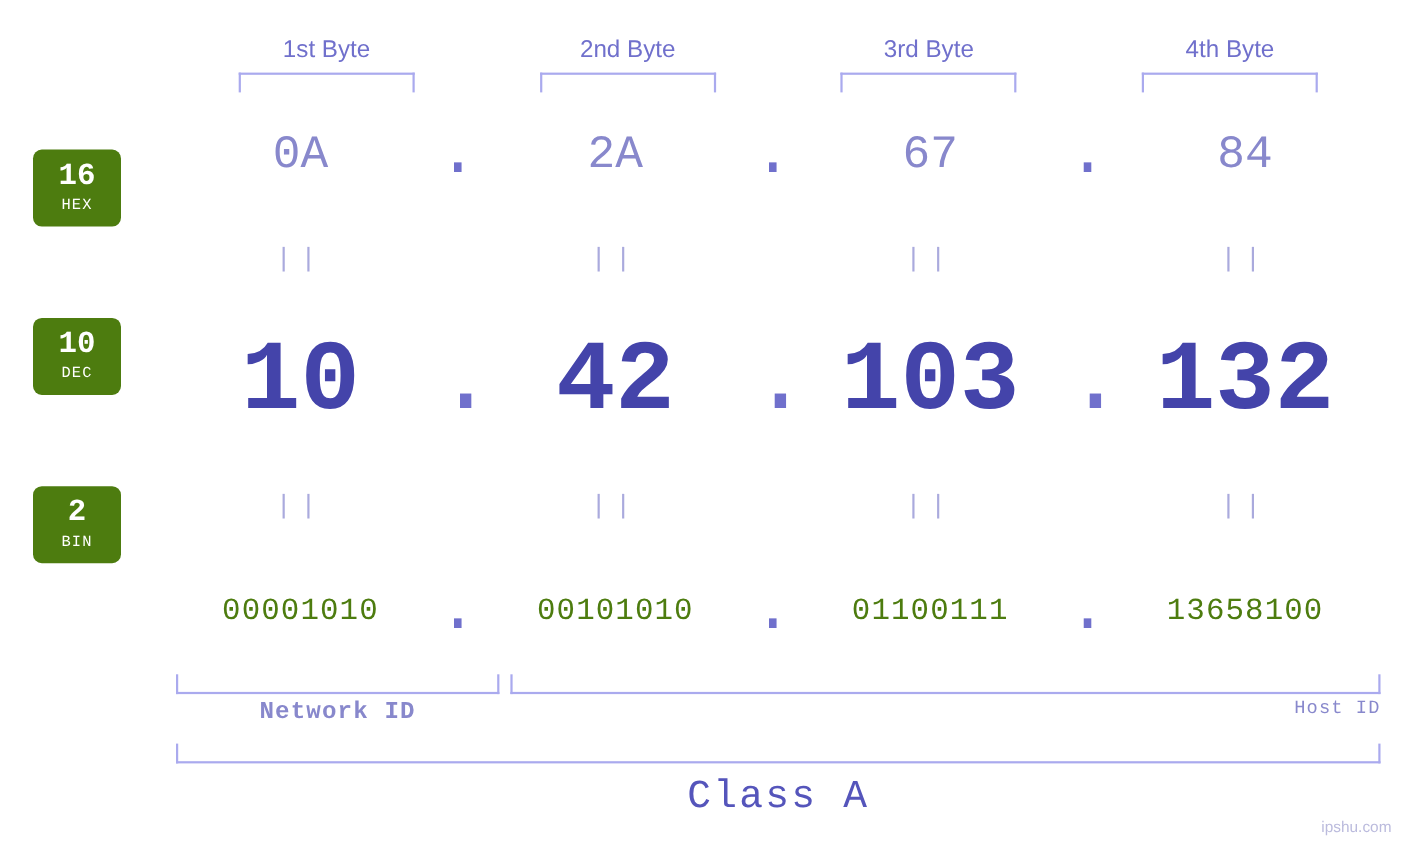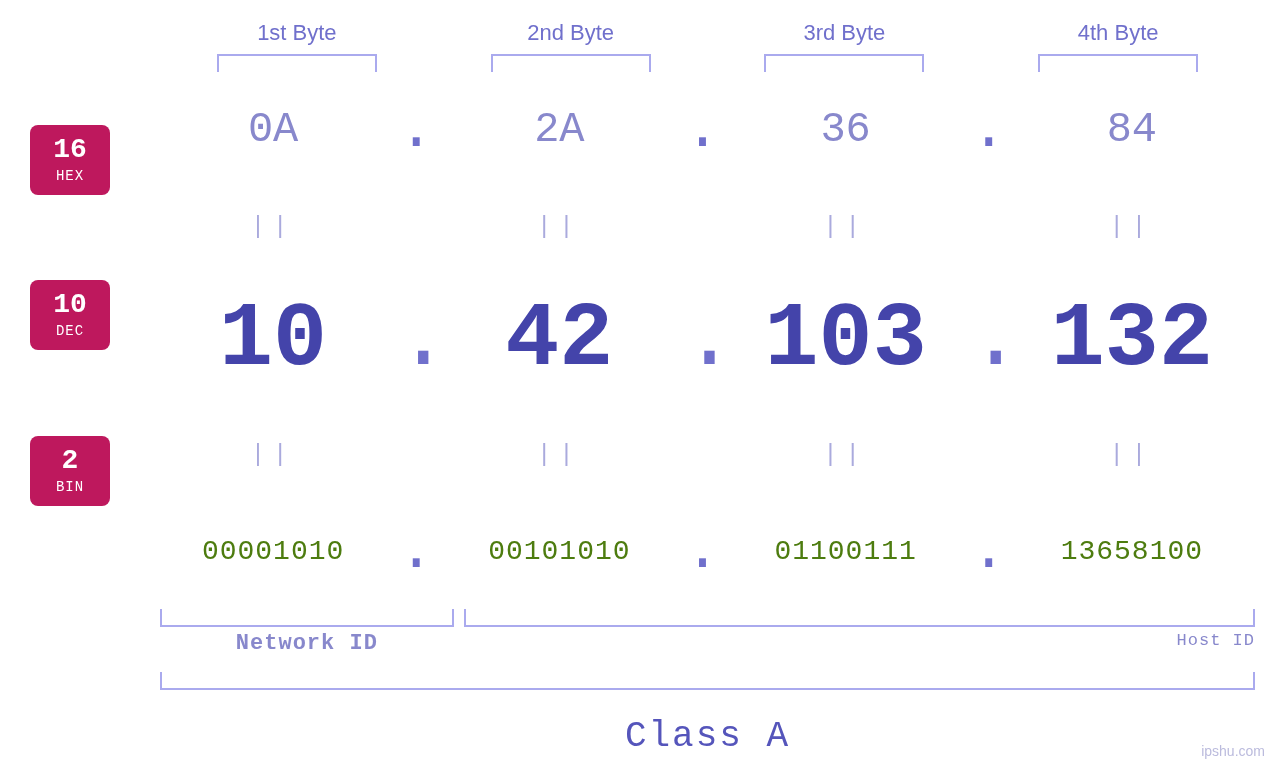--- a/index.html
+++ b/index.html
@@ -18,7 +18,7 @@
       height: 100%;
       display: flex;
       flex-direction: column;
-      padding: 0 30px;
+      padding: 12px 30px;
     }
 
     

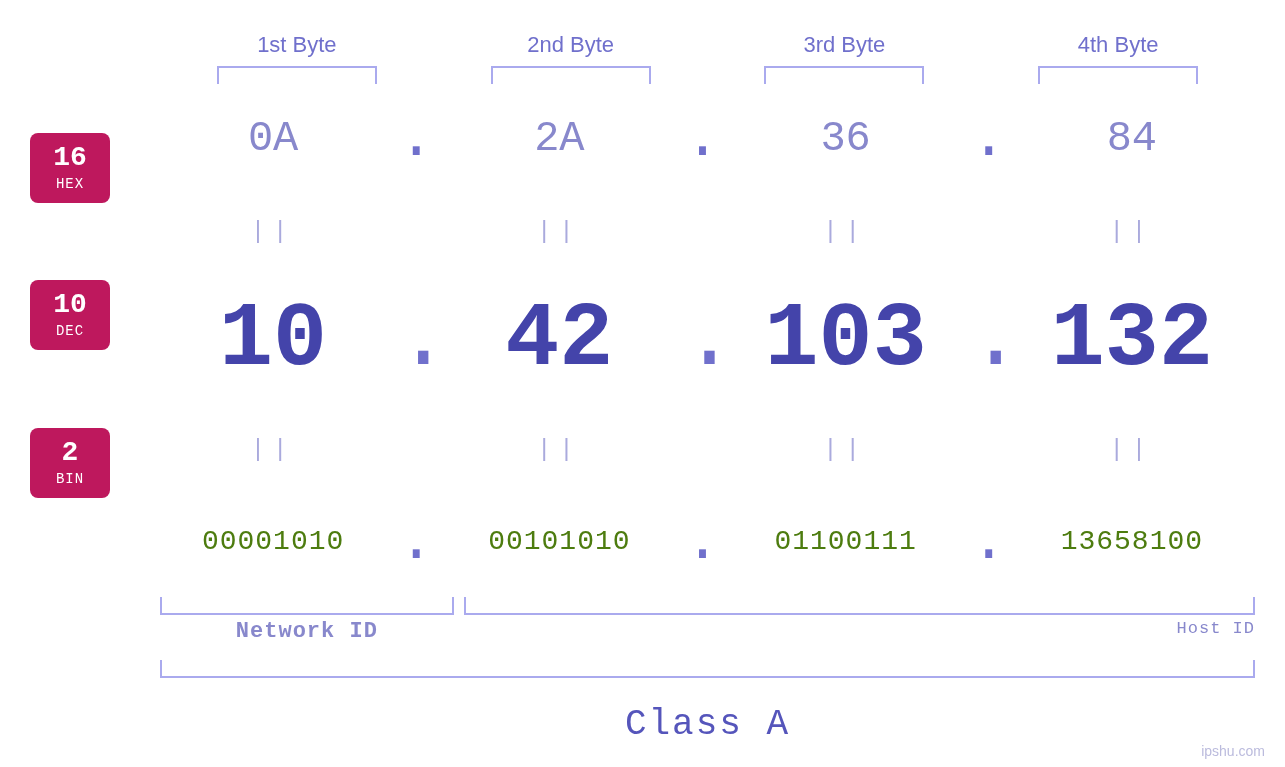--- a/index.html
+++ b/index.html
@@ -82,7 +82,7 @@
     .base-badge {
       width: 80px;
       height: 70px;
-      background: #be185d;
+      background: #4d7c0f;
       border-radius: 8px;
       display: flex;
       flex-direction: column;

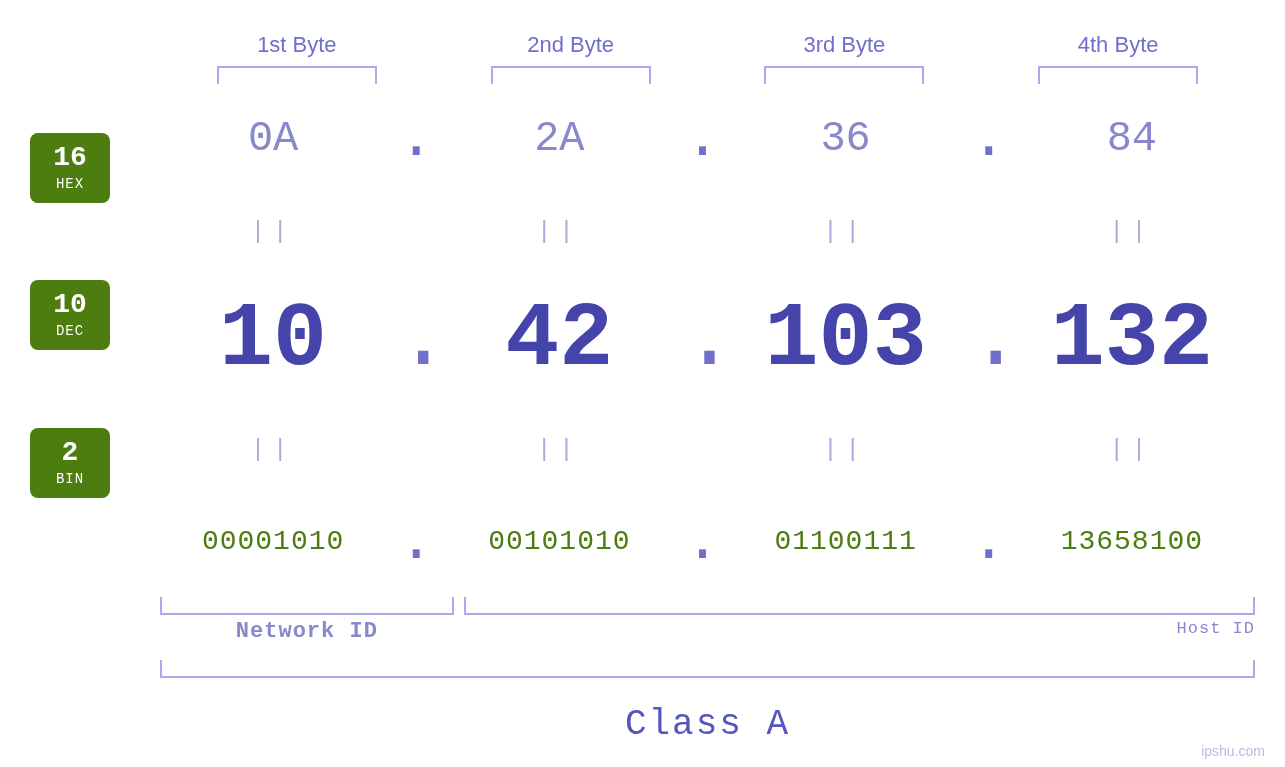--- a/index.html
+++ b/index.html
@@ -302,7 +302,7 @@
         </div>
         <div class="dot-cell">.</div>
         <div class="ip-cell">
-          <span class="hex-value">36</span>
+          <span class="hex-value">67</span>
         </div>
         <div class="dot-cell">.</div>
         <div class="ip-cell">

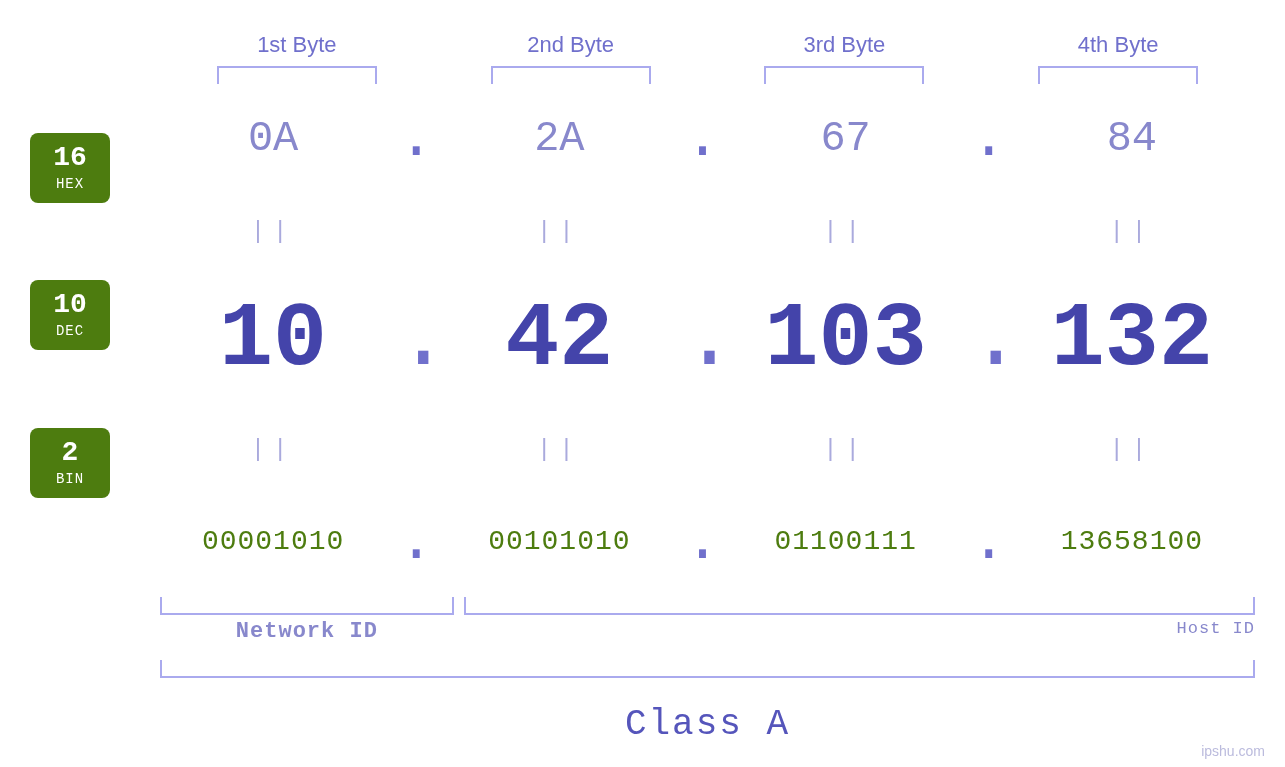--- a/index.html
+++ b/index.html
@@ -234,7 +234,7 @@
       color: #5555bb;
       font-size: 36px;
       letter-spacing: 2px;
-      margin-top: 26px;
+      margin-top: 10px;
     }
 
     .watermark {

